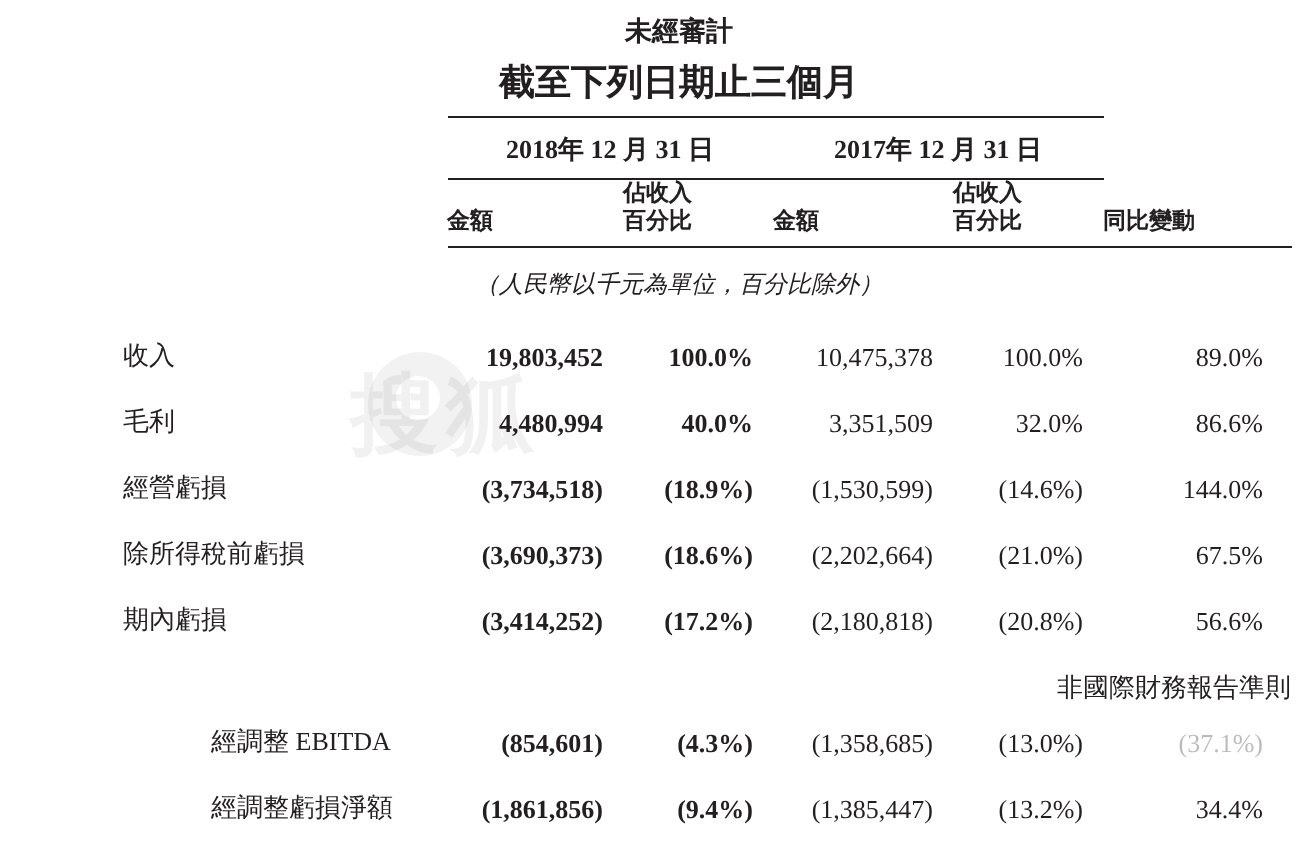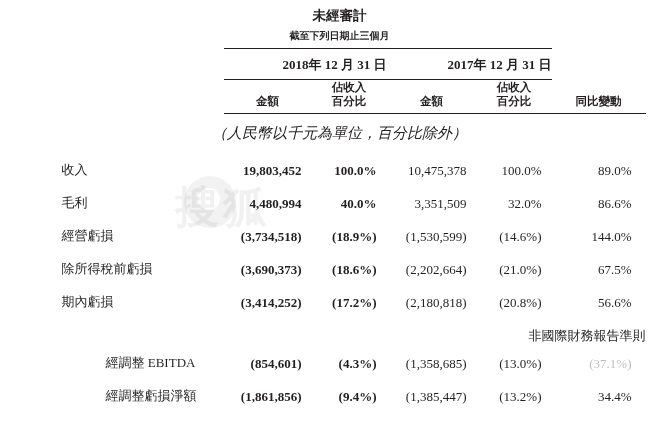--- a/index.html
+++ b/index.html
@@ -90,7 +90,7 @@
   }
   .subtitle-row td {
     text-align: center;
-    font-size: 10px;
+    font-size: 18px;
     font-weight: bold;
     padding-bottom: 5px;
   }

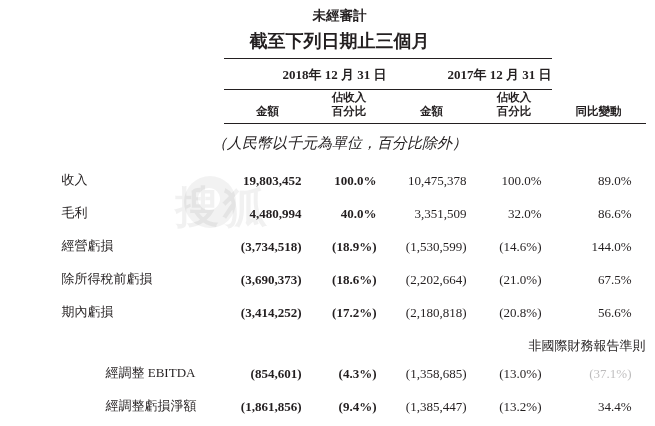--- a/index.html
+++ b/index.html
@@ -106,7 +106,7 @@
   }
 
   .yearhdr td {
-    text-align: right;
+    text-align: center;
     font-size: 13px;
     font-weight: bold;
     padding-top: 6px;

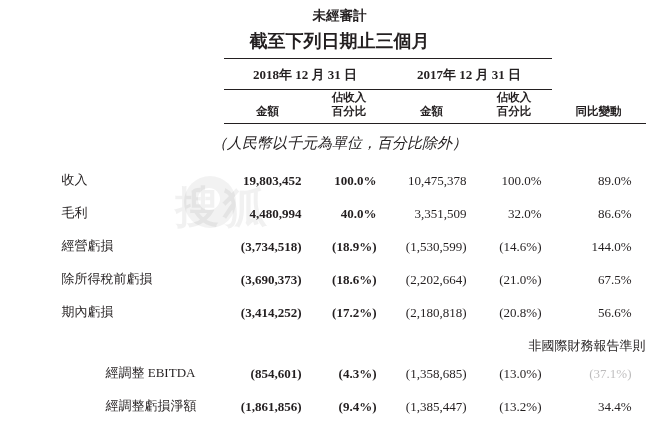--- a/index.html
+++ b/index.html
@@ -114,7 +114,6 @@
   }
 
   .subhdr td {
-    text-align: center;
     font-size: 11.5px;
     font-weight: bold;
     line-height: 1.25;

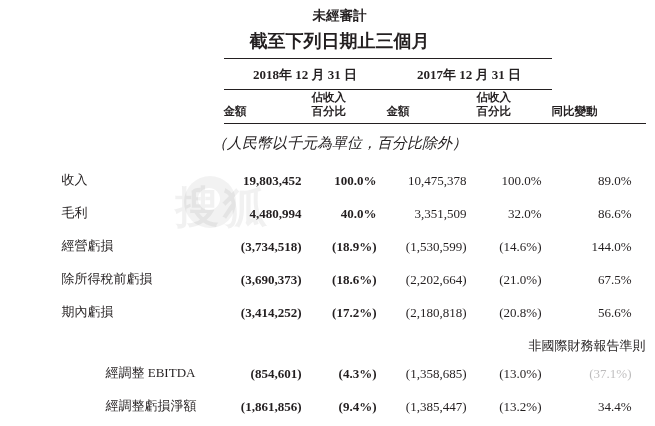--- a/index.html
+++ b/index.html
@@ -126,7 +126,7 @@
 
   .unit-row td {
     text-align: center;
-    font-size: 15px;
+    font-size: 12px;
     font-style: italic;
     padding-top: 10px;
     padding-bottom: 10px;

